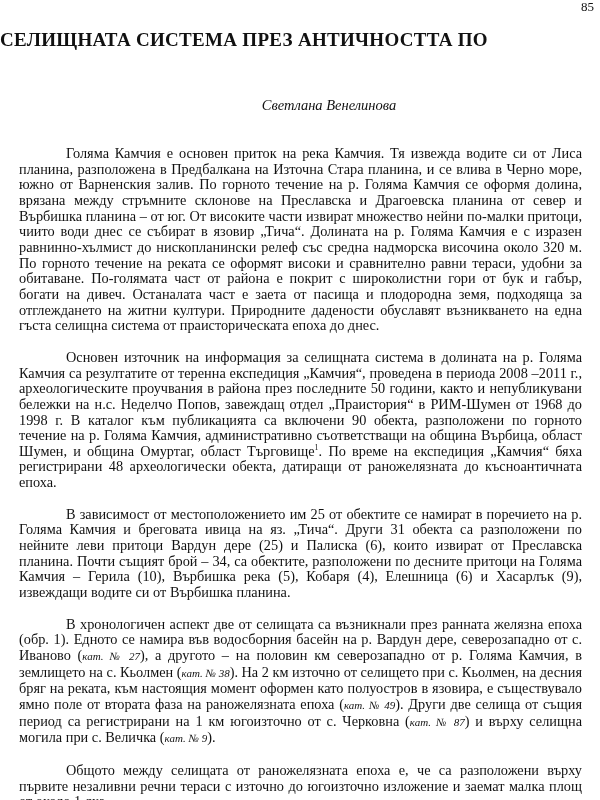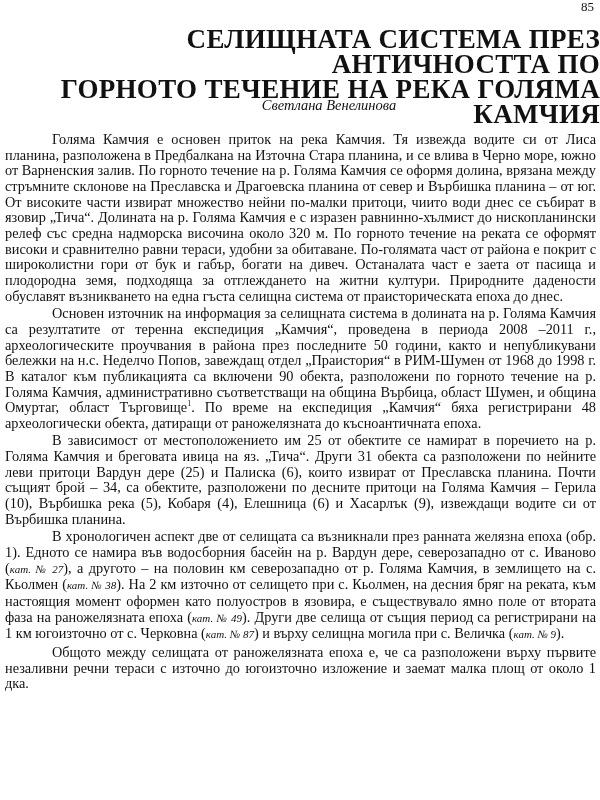--- a/index.html
+++ b/index.html
@@ -6,8 +6,8 @@
   body { width: 600px; height: 800px; overflow: hidden; position: relative;
          font-family: "Liberation Serif", "DejaVu Serif", serif; color: #111; }
   .page-number { position: absolute; top: 0px; right: 6px; font-size: 13px; line-height: 14px; }
-  .title { position: absolute; top: 27px; left: 0; width: 600px; text-align: right;
-           font-weight: bold; font-size: 27px; line-height: 25px; letter-spacing: 0.3px; margin: 0; }
+  .title { position: absolute; top: 27px; left: 0; width: 600px; text-align: left;
+           font-weight: bold; font-size: 19px; line-height: 25px; letter-spacing: 0.3px; margin: 0; }
   .author { position: absolute; top: 97px; left: 0; width: 600px; text-align: center;
             font-style: italic; font-size: 14.5px; line-height: 16px; padding-left: 29px; }
   .body { position: absolute; top: 130px; left: 3px; width: 595px; font-size: 14.3px;

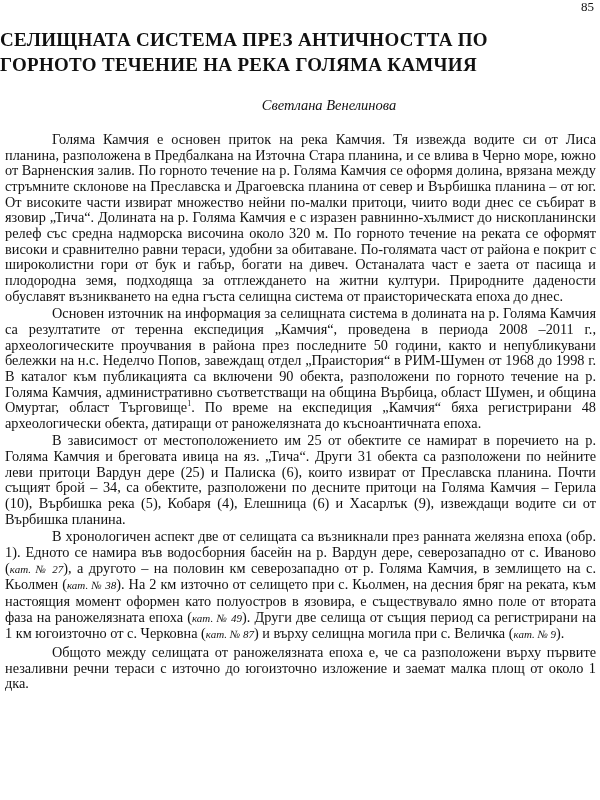--- a/index.html
+++ b/index.html
@@ -23,7 +23,6 @@
 
 <h1 class="title">
   <span>СЕЛИЩНАТА СИСТЕМА ПРЕЗ АНТИЧНОСТТА ПО</span><br>
-  <span>ГОРНОТО ТЕЧЕНИЕ НА РЕКА ГОЛЯМА КАМЧИЯ</span>
 </h1>
 
 <div class="author">Светлана Венелинова</div>

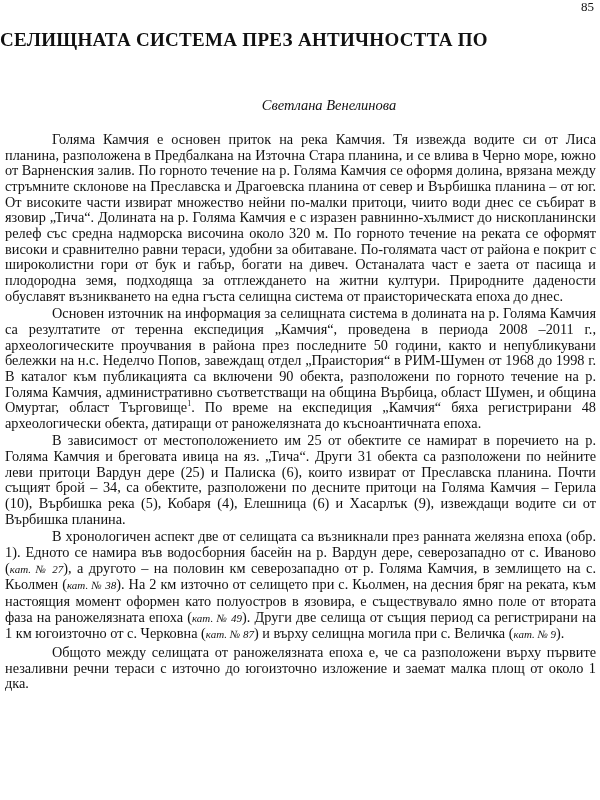--- a/index.html
+++ b/index.html
@@ -12,7 +12,7 @@
             font-style: italic; font-size: 14.5px; line-height: 16px; padding-left: 29px; }
   .body { position: absolute; top: 130px; left: 3px; width: 595px; font-size: 14.3px;
           line-height: 15.65px; text-align: justify; hyphens: none; }
-  .body p { margin: 2px; text-indent: 47px; }
+  .body p { margin: 16px; text-indent: 47px; }
   .body i { font-style: italic; font-size: 11px; }
   sup { font-size: 8px; line-height: 0; vertical-align: super; }
 </style>

